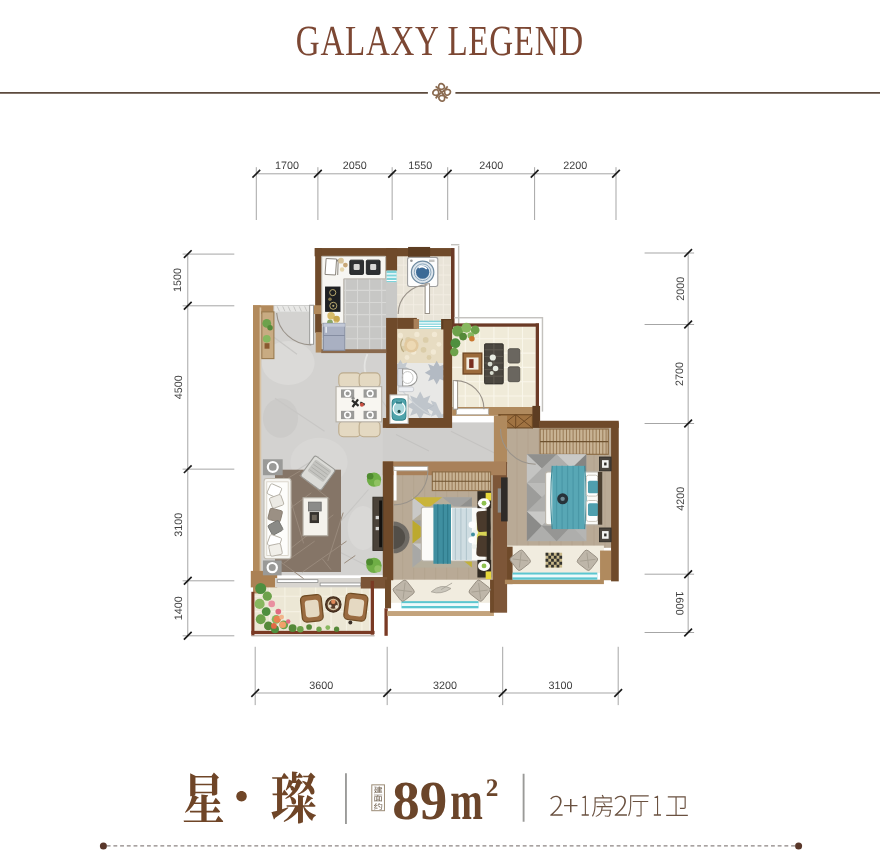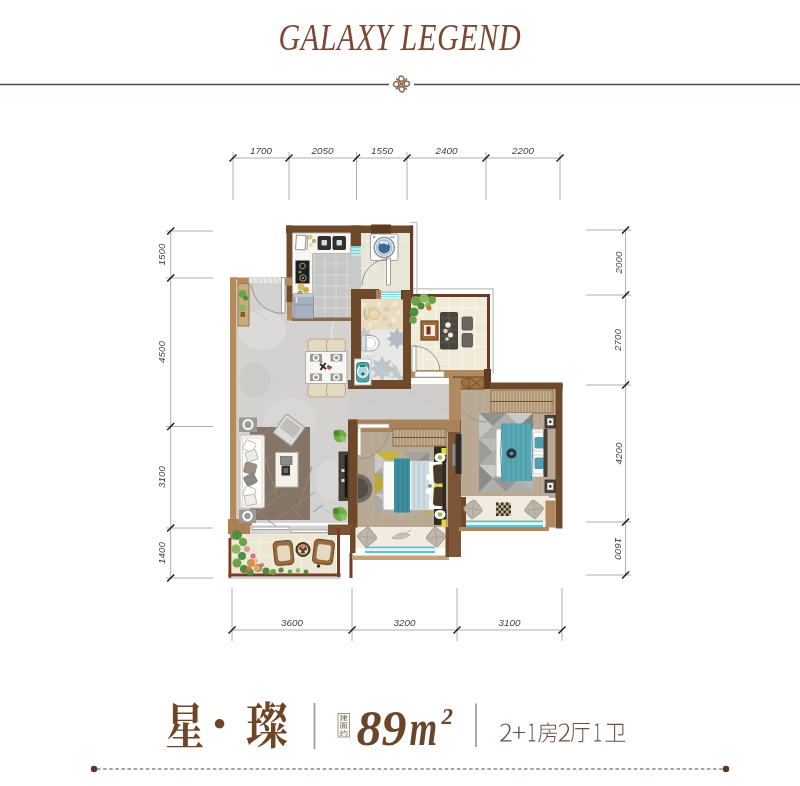--- a/index.html
+++ b/index.html
@@ -4,7 +4,7 @@
 <style>
   html,body{margin:0;padding:0;background:#ffffff;}
   #page{position:relative;width:800px;height:786px;background:#ffffff;overflow:hidden;
-        font-family:"Liberation Sans",sans-serif;font-style:italic;}
+        font-family:"Liberation Sans",sans-serif;}
   svg{position:absolute;left:0;top:0;}
 </style>
 </head>

